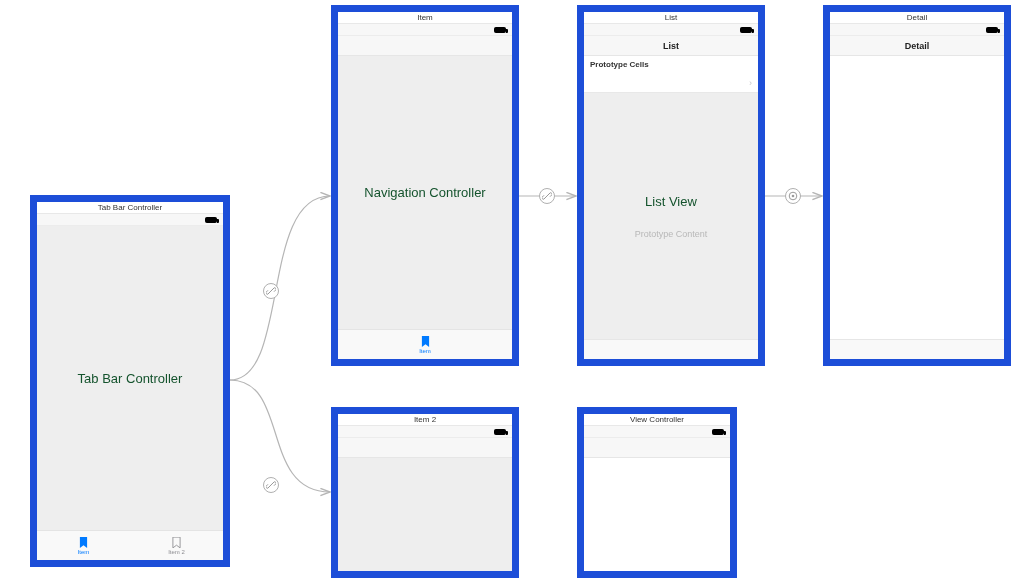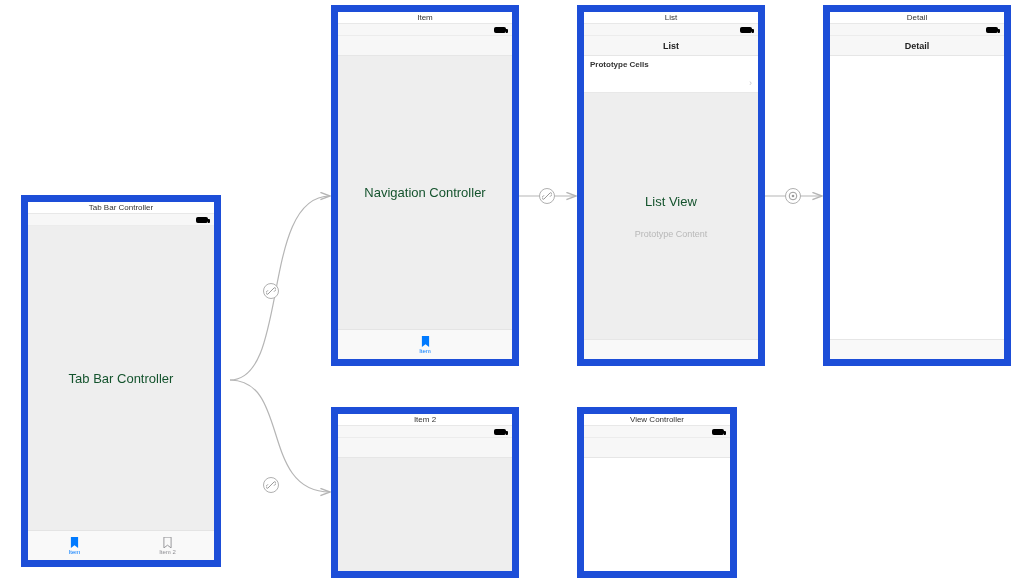--- a/index.html
+++ b/index.html
@@ -171,7 +171,7 @@
   }
 
   
-  #tabbar-scene  { left: 21px;  top: 195px; width: 200px; height: 372px; }
+  #tabbar-scene  { left: 30px;  top: 195px; width: 200px; height: 372px; }
   #item-scene    { left: 331px; top: 5px;   width: 188px; height: 361px; }
   #list-scene    { left: 577px; top: 5px;   width: 188px; height: 361px; }
   #detail-scene  { left: 823px; top: 5px;   width: 188px; height: 361px; }

